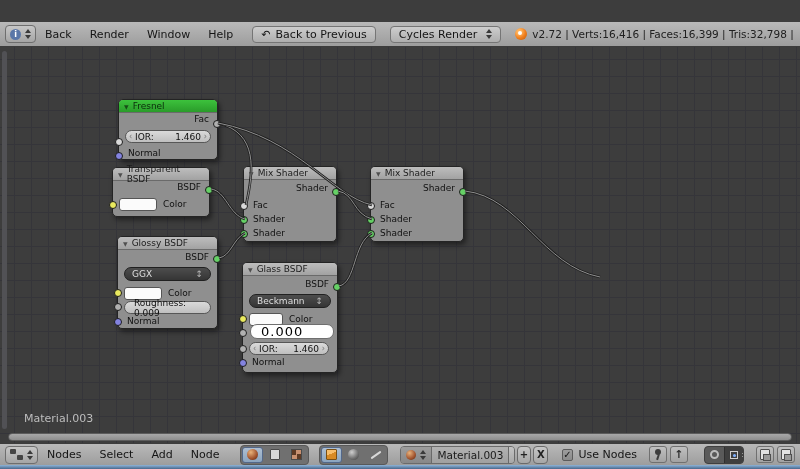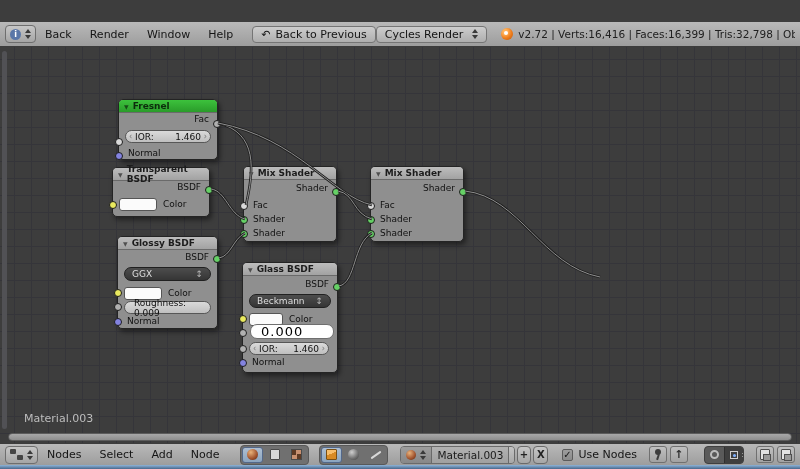--- a/index.html
+++ b/index.html
@@ -163,7 +163,7 @@
       <span>↶</span>
       <span>Back to Previous</span>
     </span>
-    <span class="hbtn" style="width:112px; justify-content:space-between">
+    <span class="hbtn" style="margin-left:14px; width:112px; justify-content:space-between">
       <span>Cycles Render</span>
       <span class="stp">
           <i class="up"></i>

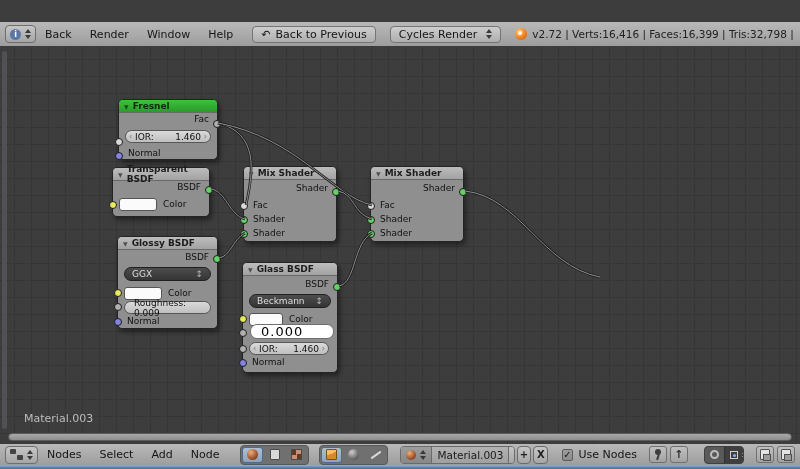--- a/index.html
+++ b/index.html
@@ -66,7 +66,7 @@
     box-shadow:2px 3px 5px rgba(0,0,0,.45); font-size:9px; color:#111; z-index:1; }
   .nh { position:absolute; top:0; left:0; right:0; height:13px; border-radius:4px 4px 0 0;
     background:linear-gradient(#bdbdbd,#a2a2a2); border-bottom:1px solid #6a6a6a;
-    display:flex; align-items:center; gap:4px; padding:0 5px; font-size:9px; font-weight:bold; color:#1c1c1c; }
+    display:flex; align-items:center; gap:4px; padding:0 5px; font-size:9px; font-weight:normal; color:#1c1c1c; }
   .nh.green { background:linear-gradient(#3cc23c,#2a9c2a); color:#0c2c0c; }
   .nh.red { background:linear-gradient(#d83030,#ae1c1c); color:#2e0707; }
   .tri { font-size:6px; color:rgba(0,0,0,.55); }

